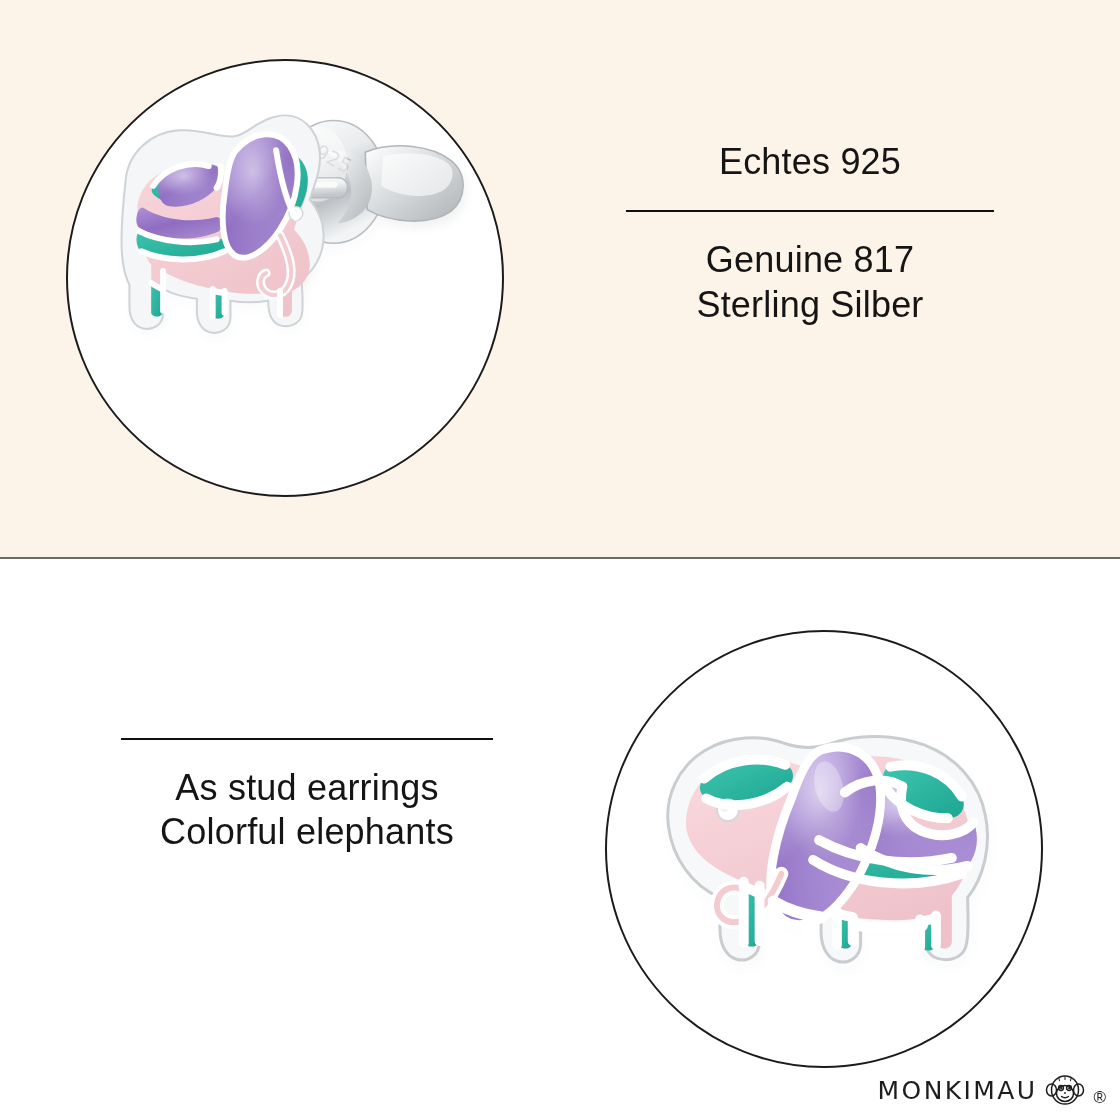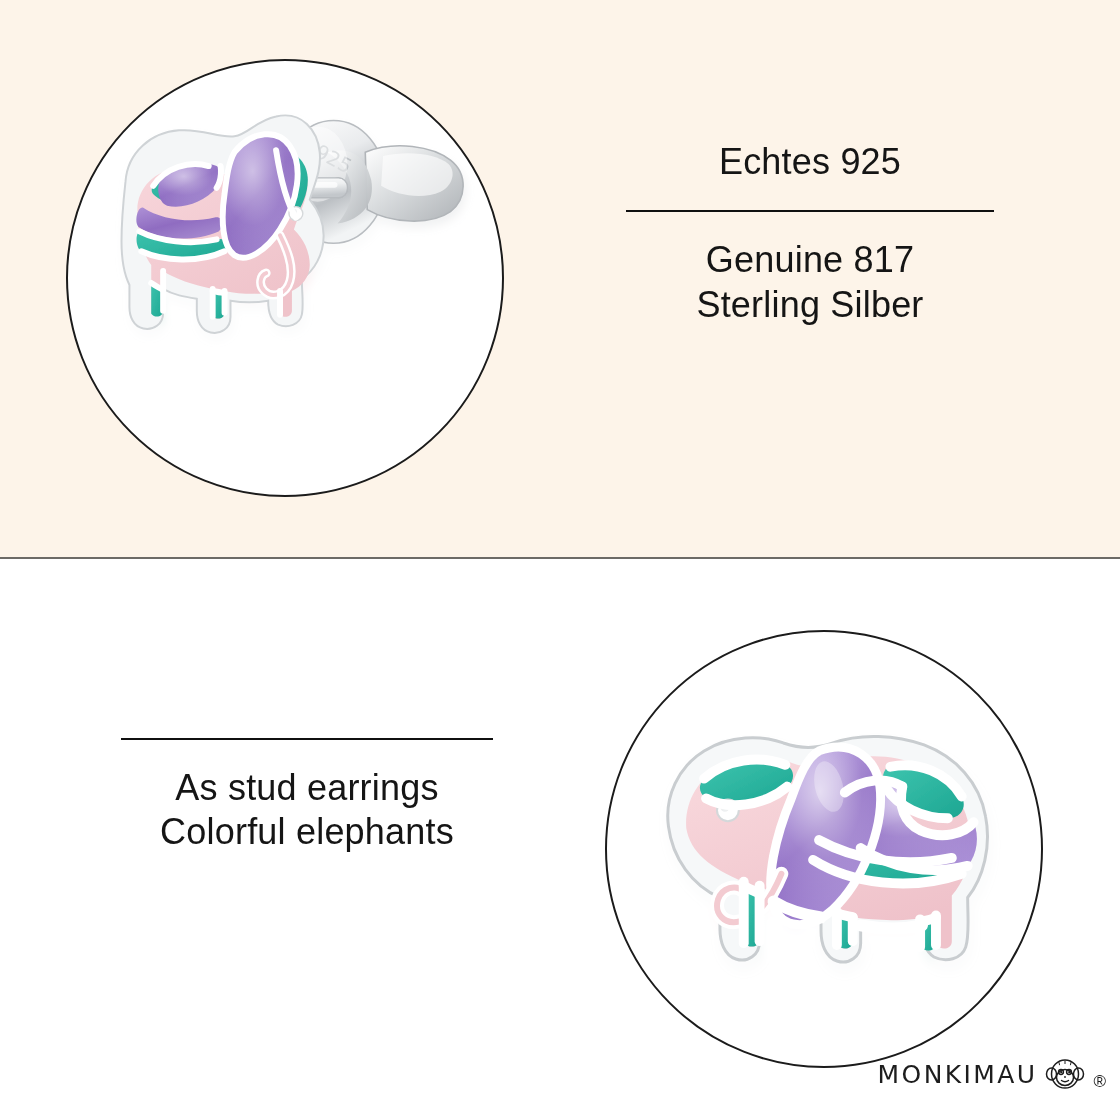--- a/index.html
+++ b/index.html
@@ -51,7 +51,7 @@
 
   
   #brand-logo{
-    position:absolute;right:14px;bottom:28px;
+    position:absolute;right:14px;bottom:12px;
     display:flex;align-items:center;gap:8px;
   }
   #brand-wordmark{

